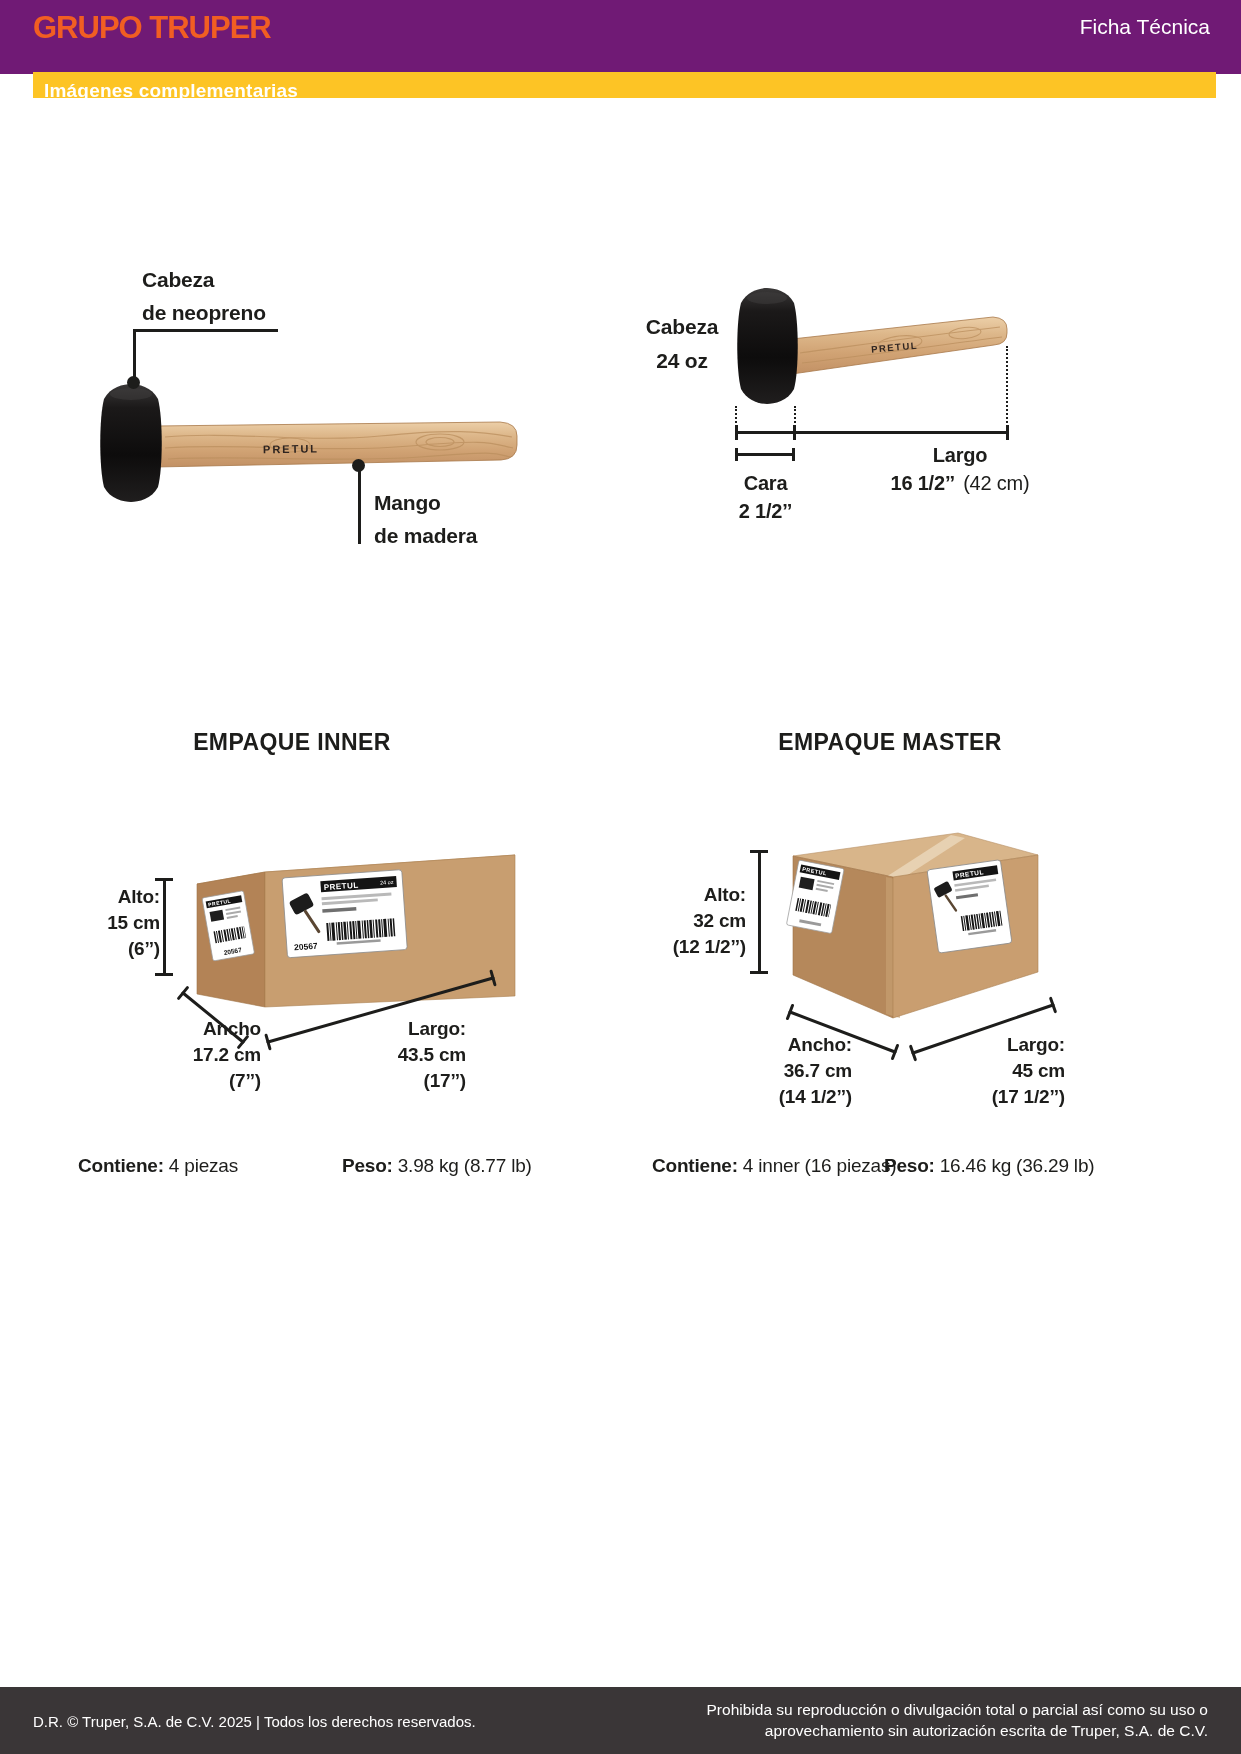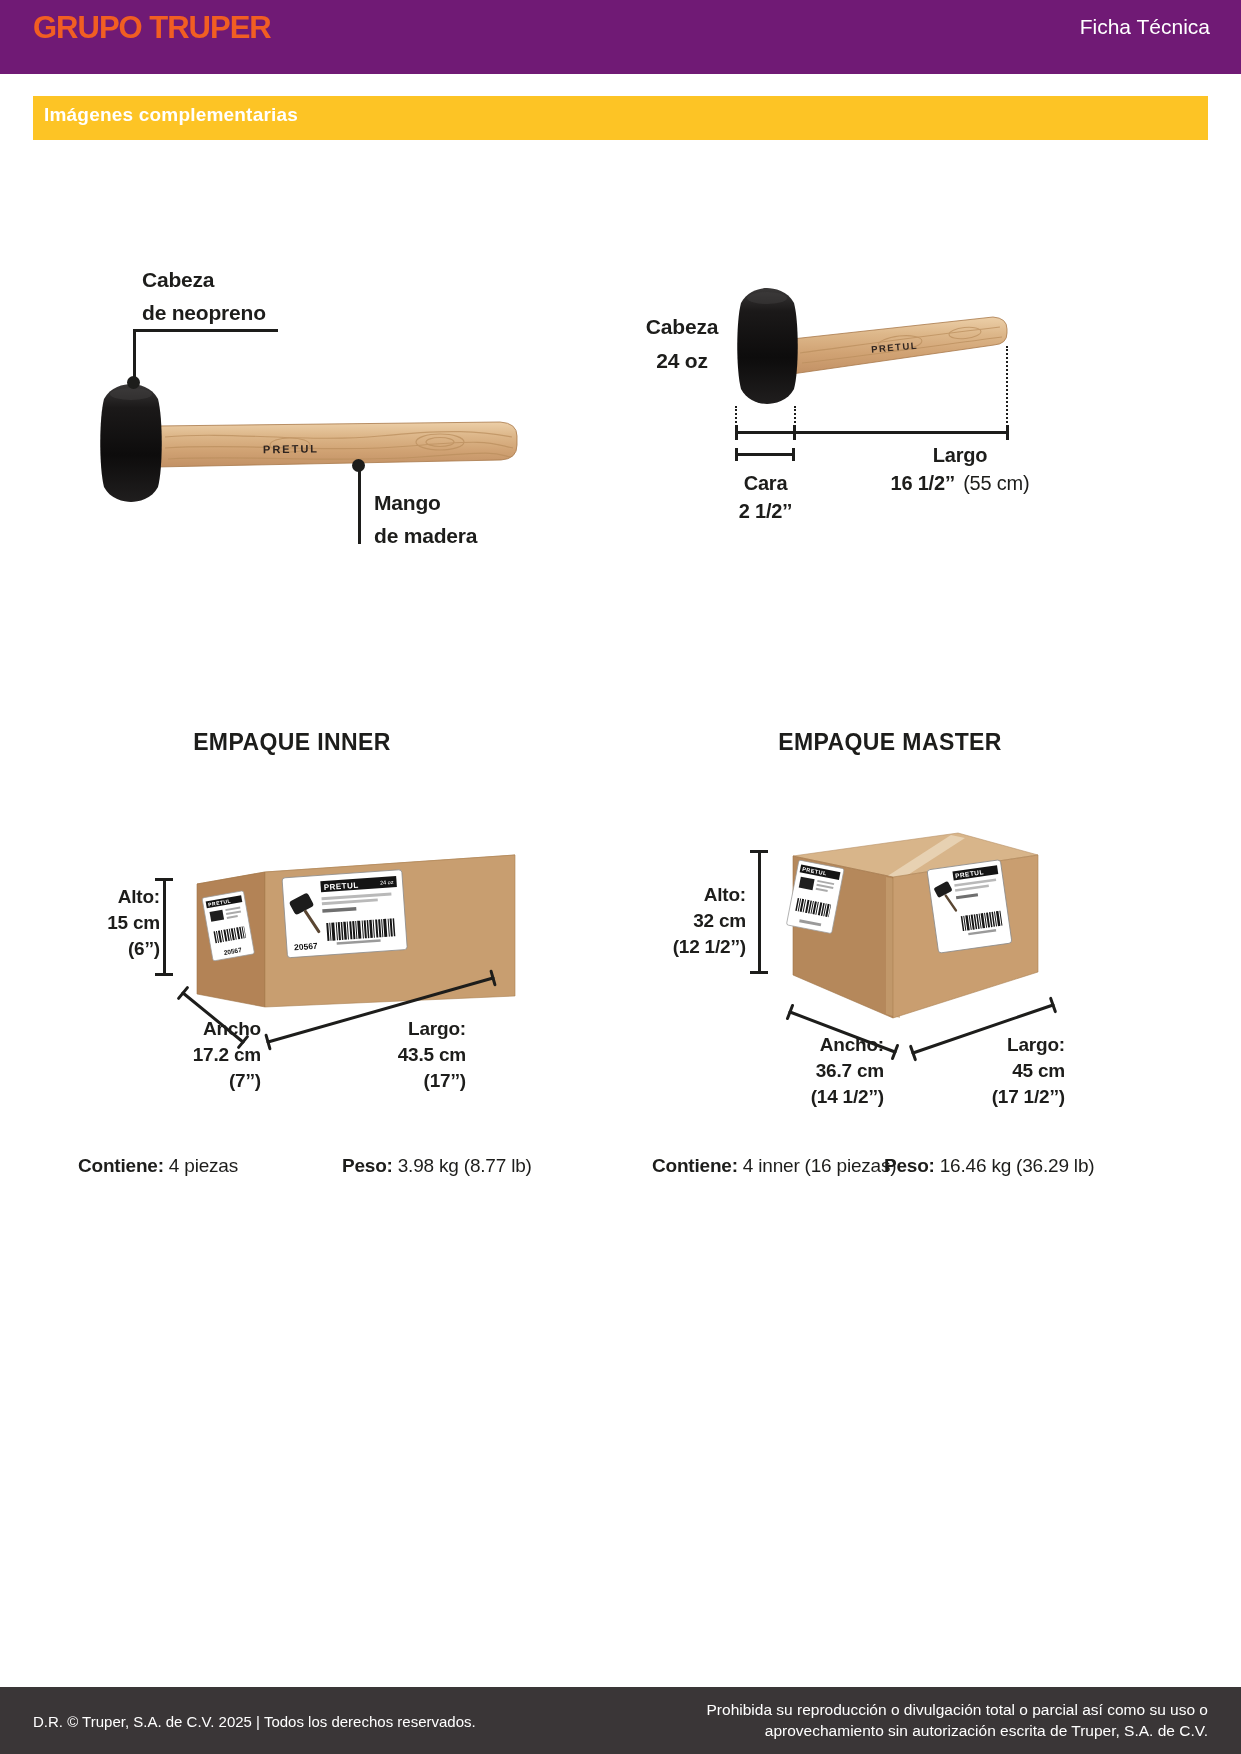--- a/index.html
+++ b/index.html
@@ -9,7 +9,7 @@
   .bar-header{left:0;top:0;width:1241px;height:74px;background:#701a75;}
   .logo{left:33px;top:10px;font-size:31px;font-weight:bold;letter-spacing:-1px;color:#F15E22;}
   .doc-title{right:31px;top:15px;font-size:21px;color:#fff;font-weight:400;text-align:center;}
-  .bar-section{left:33px;top:96px;width:1175px;height:44px;background:#FDC425;}
+  .bar-section{left:33px;top:72px;width:1175px;height:26px;background:#FDC425;padding-left:8px;}
   .bar-section-text{position:absolute;left:11px;top:0;height:38px;line-height:38px;
         font-size:19px;font-weight:bold;color:#fff;letter-spacing:.2px;}
   .callout{font-size:21px;font-weight:bold;line-height:33px;letter-spacing:-.2px;}

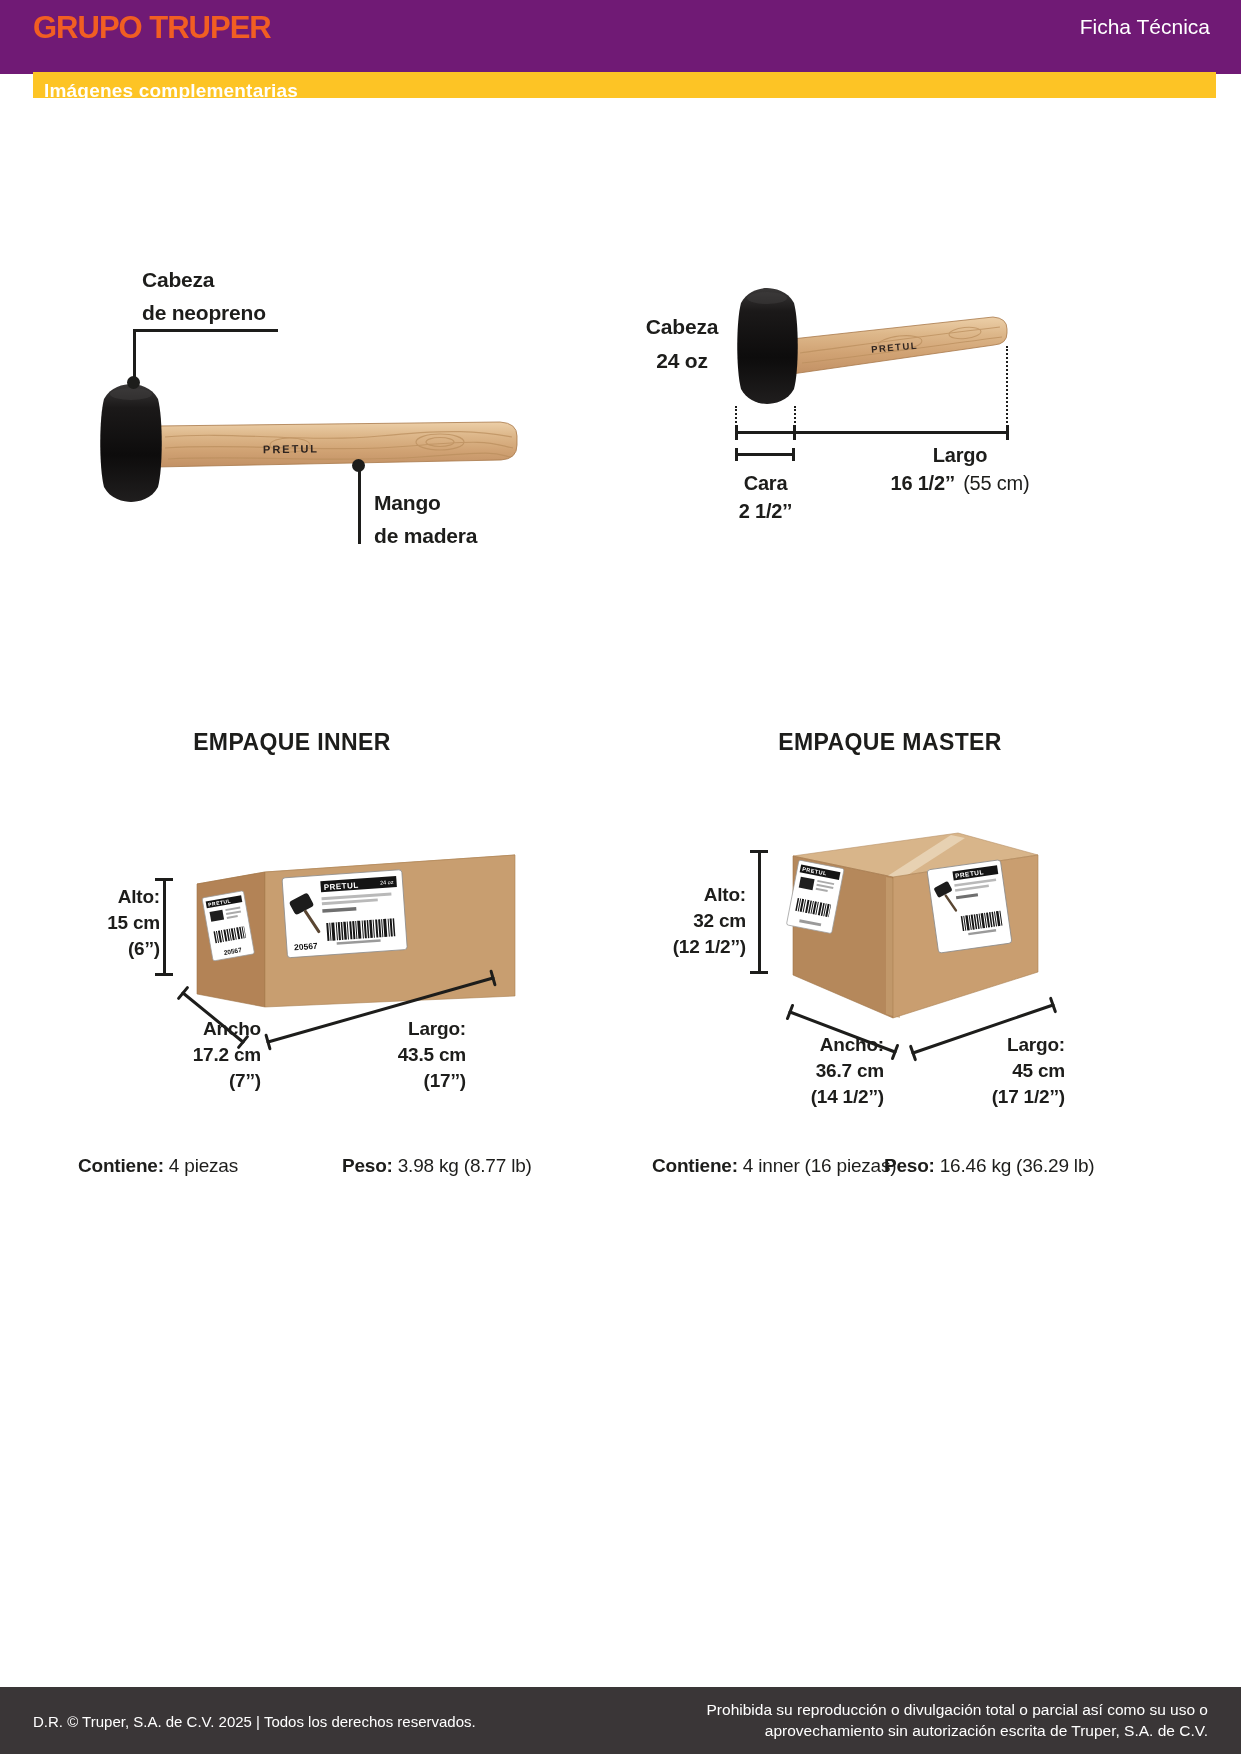--- a/index.html
+++ b/index.html
@@ -148,7 +148,7 @@
     <div>Largo</div>
     <div>
       <span>16 1/2’’</span>
-      <span class="normal" style="margin-left:4px;">(55 cm)</span>
+      <span class="normal" style="margin-left:4px;">(42 cm)</span>
     </div>
   </div>
 

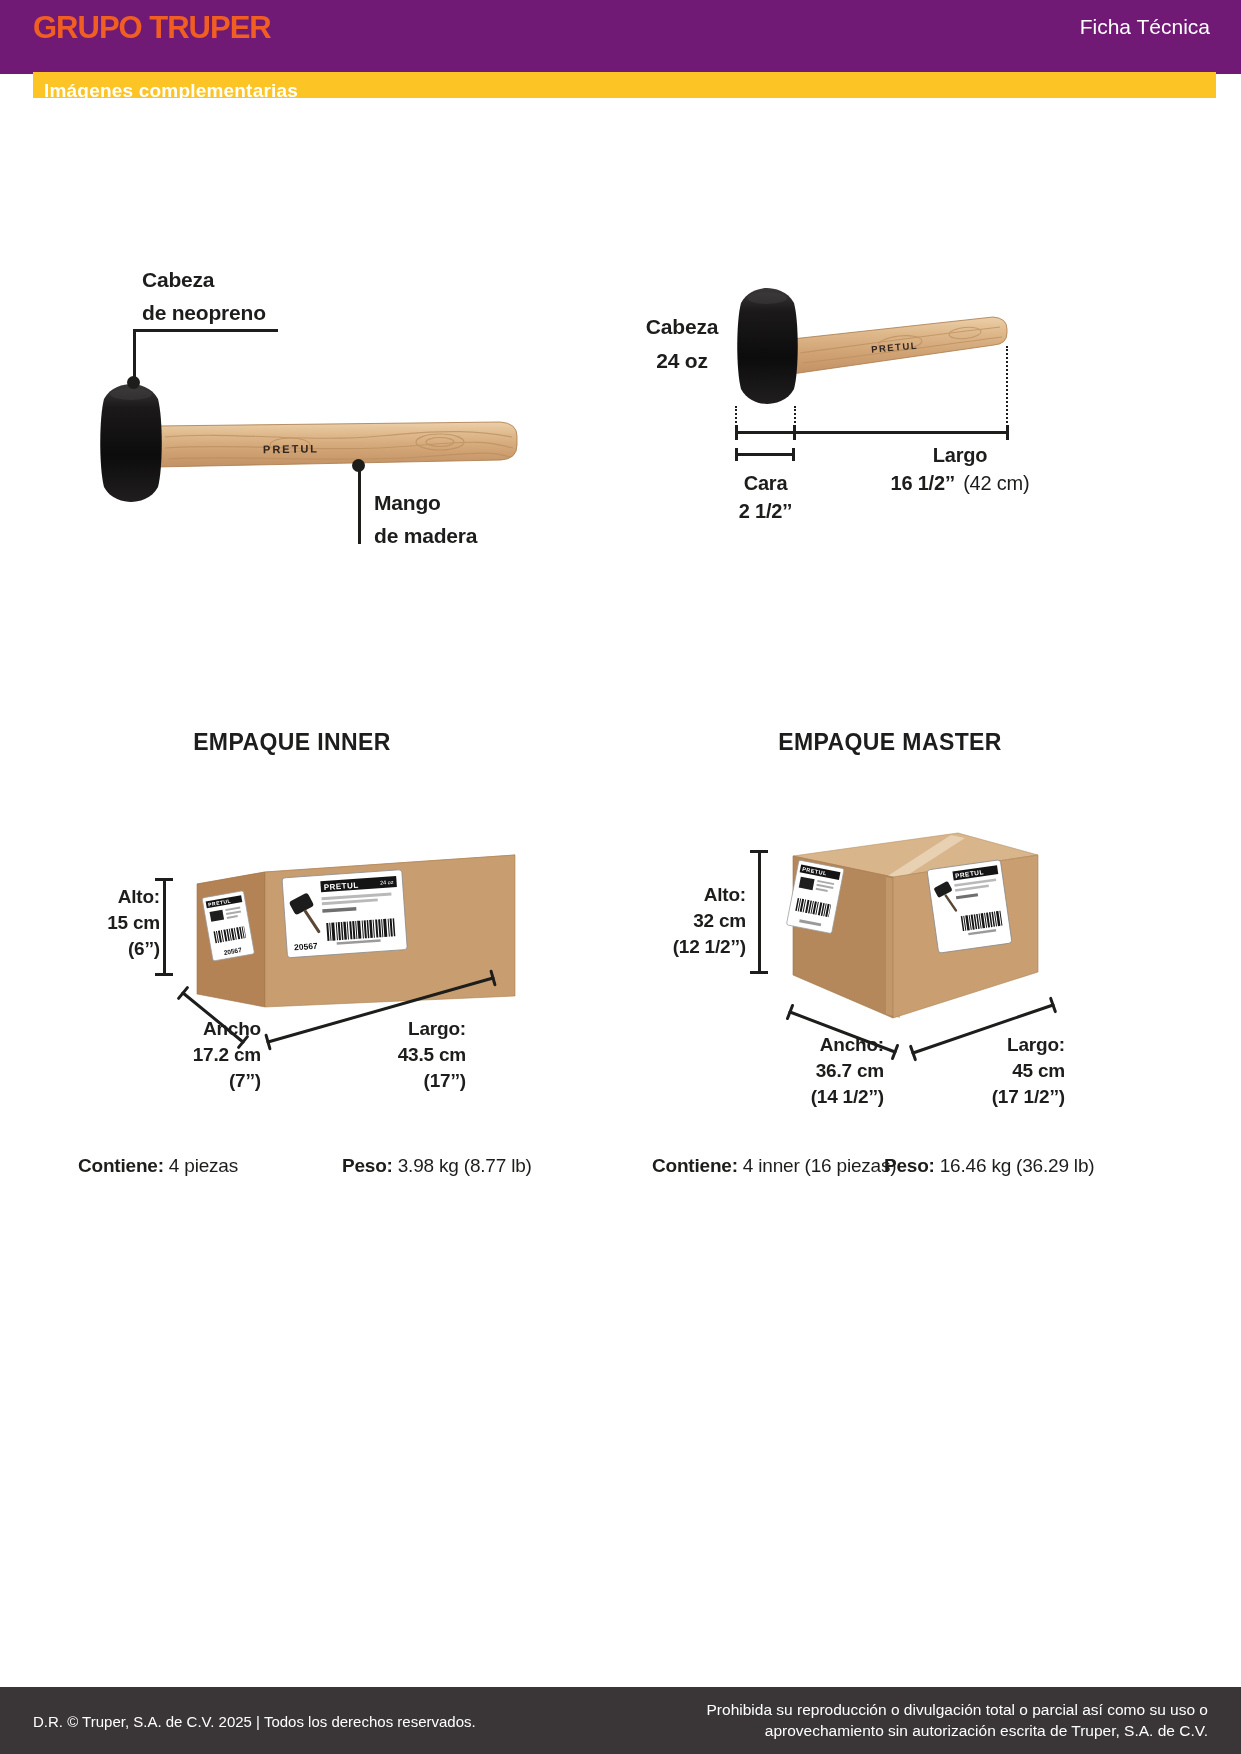--- a/index.html
+++ b/index.html
@@ -285,7 +285,7 @@
     </g>
   </svg>
 
-  <div class="abs dim-label" style="left:768px;top:1032px;width:116px;">
+  <div class="abs dim-label" style="left:736px;top:1032px;width:116px;">
     <div>Ancho:</div>
     <div>36.7 cm</div>
     <div>(14 1/2’’)</div>

